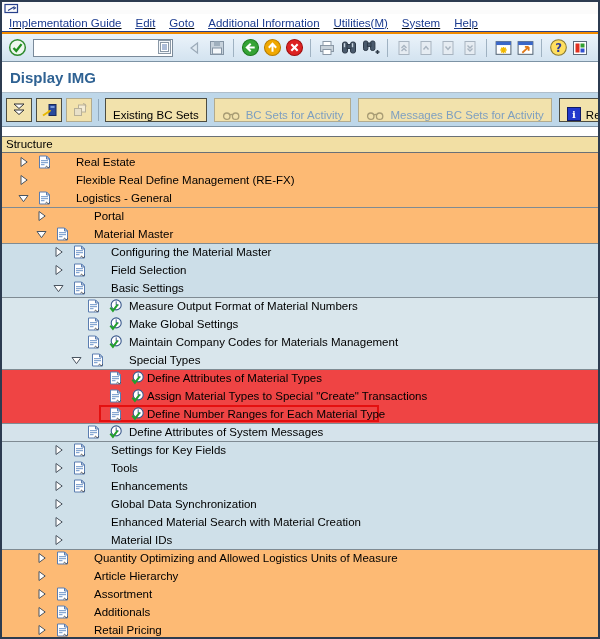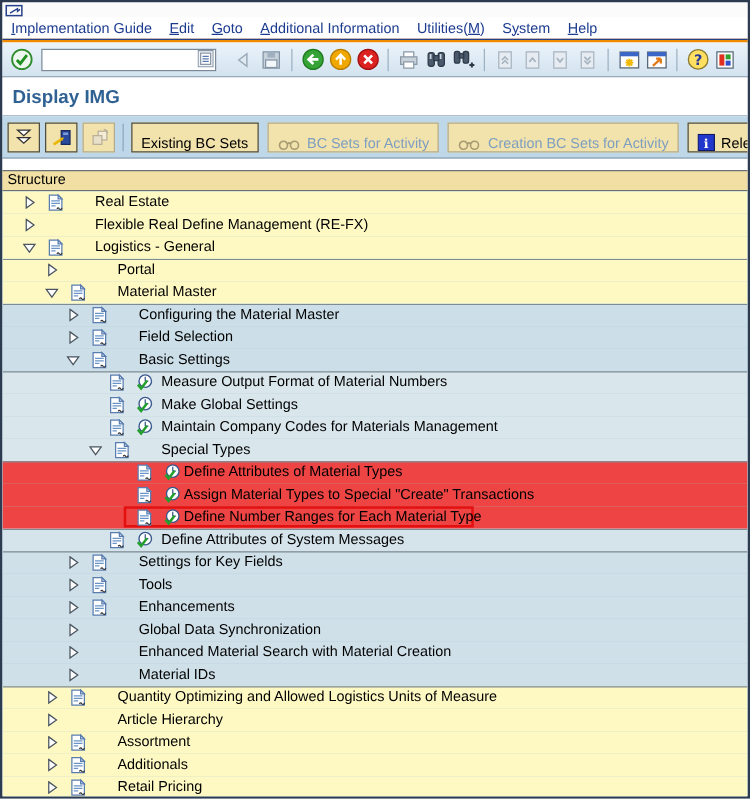--- a/index.html
+++ b/index.html
@@ -10,7 +10,7 @@
   .titlebar{height:12px;background:#fbfbfb;display:flex;align-items:center;padding-left:2px;flex:none;}
 
   
-  .menubar{height:17px;background:#fff;display:flex;align-items:center;padding-left:7px;flex:none;}
+  .menubar{height:17px;background:#fff;display:flex;align-items:center;padding-left:7px;flex:none;text-decoration:underline;}
   .mitem{font-size:11.5px;color:#1b3b8f;margin-right:14px;white-space:nowrap;cursor:default;}
   .mitem u{text-decoration:underline;}
   .accent{height:3px;background:#f18b00;border-top:1px solid #27408b;box-sizing:border-box;flex:none;}

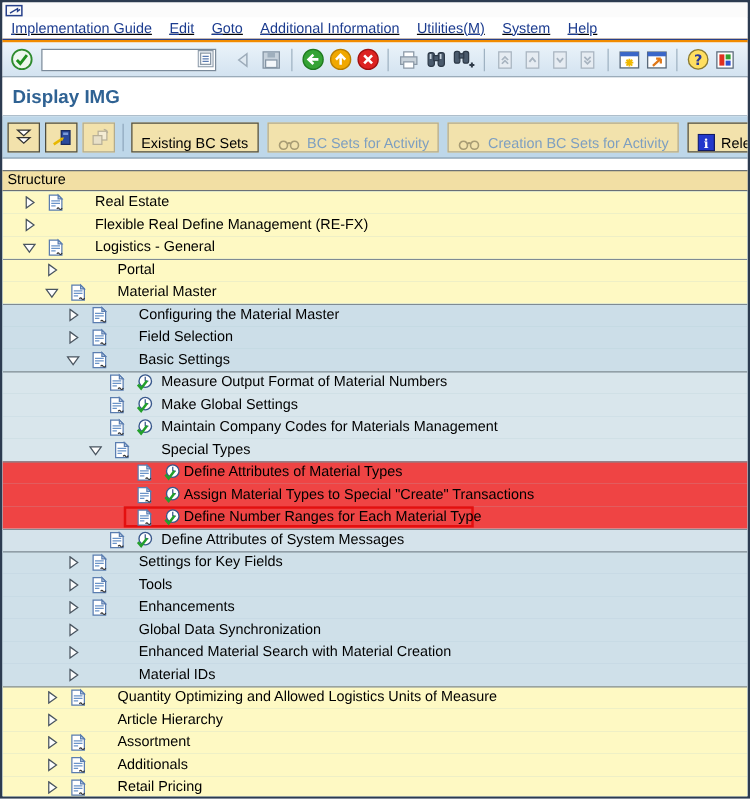--- a/index.html
+++ b/index.html
@@ -260,7 +260,7 @@
               <path d="M8 5.2 q1.2 -1.8 2.6 0" fill="none" stroke="#a89c74" stroke-width="1.3"></path>
             </svg>
           </span>
-          <span>Creation BC Sets for Activity</span>
+          <span>Messages BC Sets for Activity</span>
         </span>
         <span class="abbtn" style="min-width: 110px;">
           <span class="bicon">

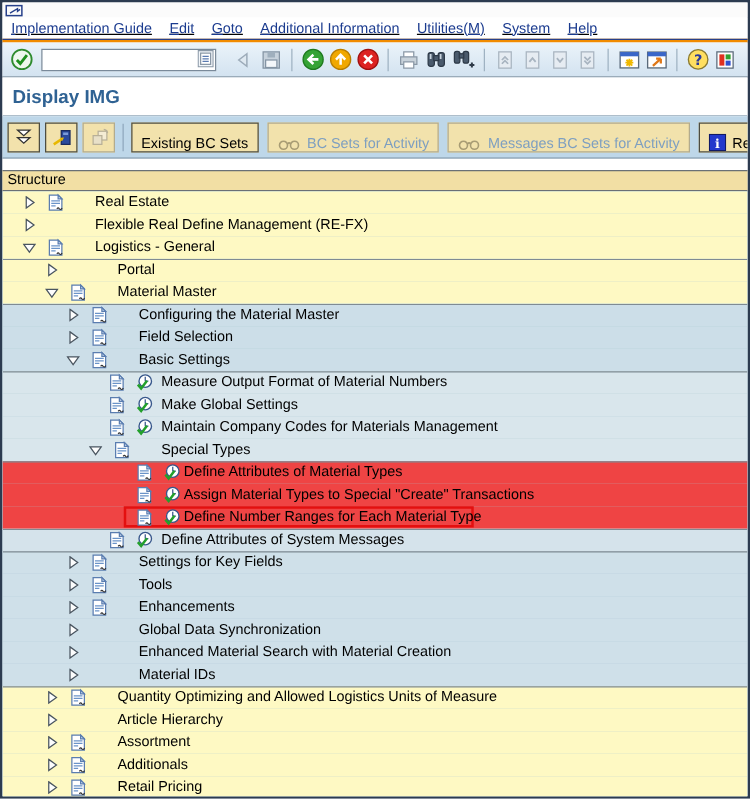--- a/index.html
+++ b/index.html
@@ -43,7 +43,7 @@
   
   .tree{flex:1;overflow:hidden;background:#a8c6d2;}
   .trow{position:relative;height:18px;cursor:default;}
-  .band-a{background:#fef9c3;}
+  .band-a{background:#fdba74;}
   .band-b{background:#ccdee8;}
   .band-c{background:#d9e6ec;}
   .band-d{background:#ef4444;}

